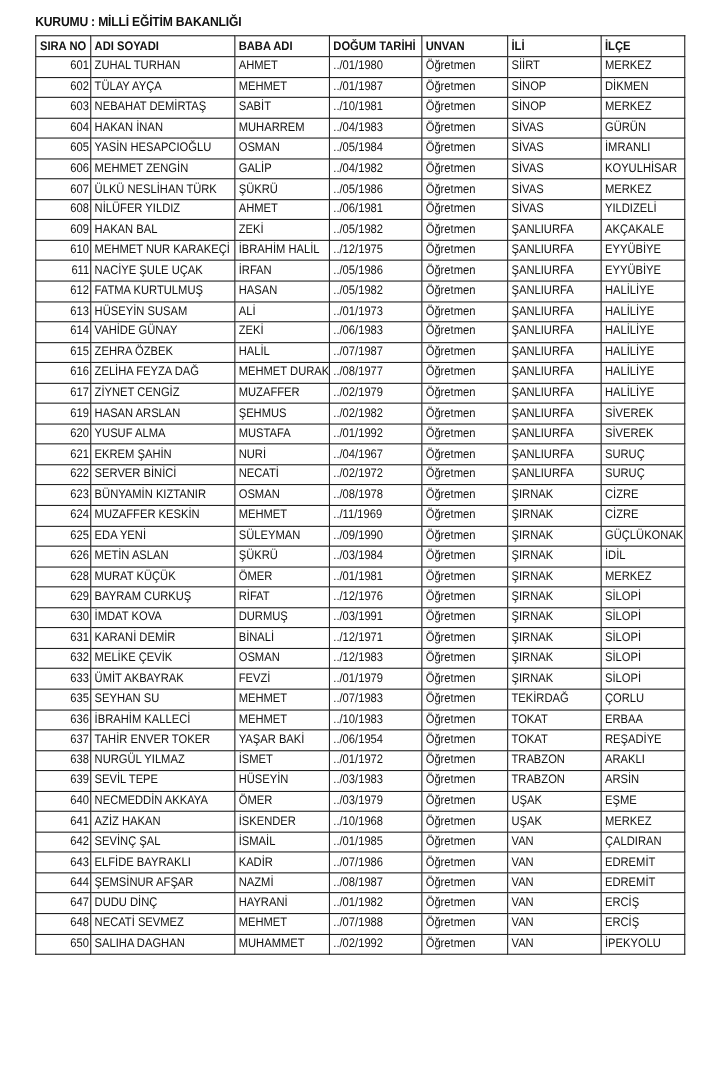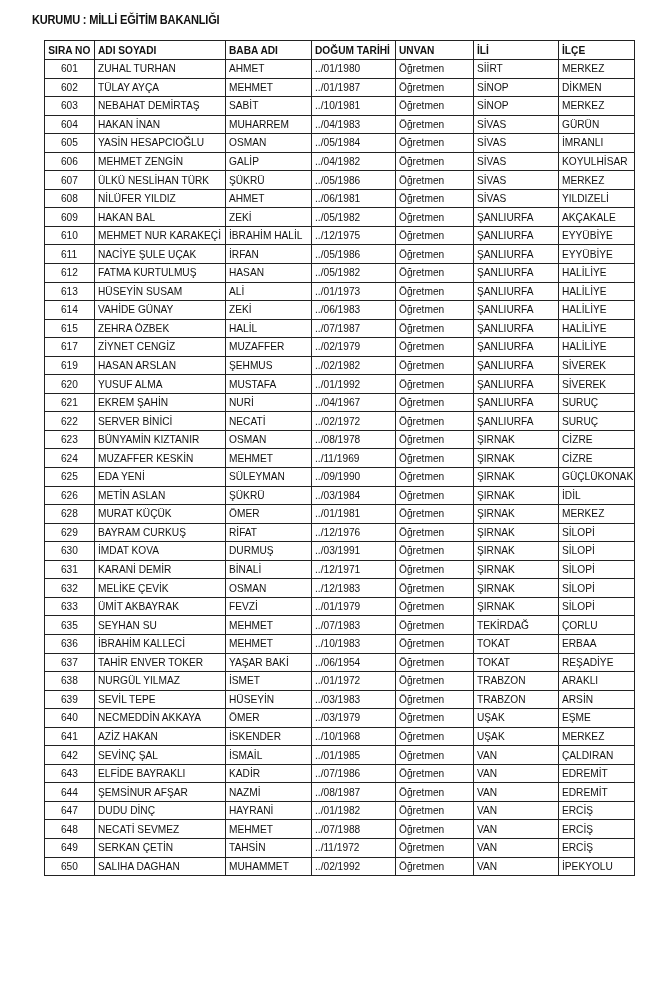--- a/index.html
+++ b/index.html
@@ -5,7 +5,7 @@
   html, body { margin: 0; padding: 0; background: #ffffff; }
   body { width: 660px; height: 990px; position: relative; overflow: hidden; font-family: "Liberation Sans Narrow", "Liberation Sans", sans-serif; color: #111; }
   .title { position: absolute; left: 32px; top: 13px; font-size: 12px; font-weight: bold; letter-spacing: -0.2px; transform: scaleX(0.92); transform-origin: left; white-space: nowrap; }
-  table { position: absolute; left: 32px; top: 40px; border-collapse: collapse; table-layout: fixed; width: 590px; margin-left: 12px; }
+  table { position: absolute; left: 32px; top: 32px; border-collapse: collapse; table-layout: fixed; width: 590px; }
   td, th { border: 1px solid #222; height: 17.55px; padding: 0 0 0 3px; font-size: 11.3px; line-height: 17px; white-space: nowrap; overflow: hidden; text-align: left; }
   th { font-weight: bold; height: 18px; }
   .c-no { text-align: center; padding: 0; }

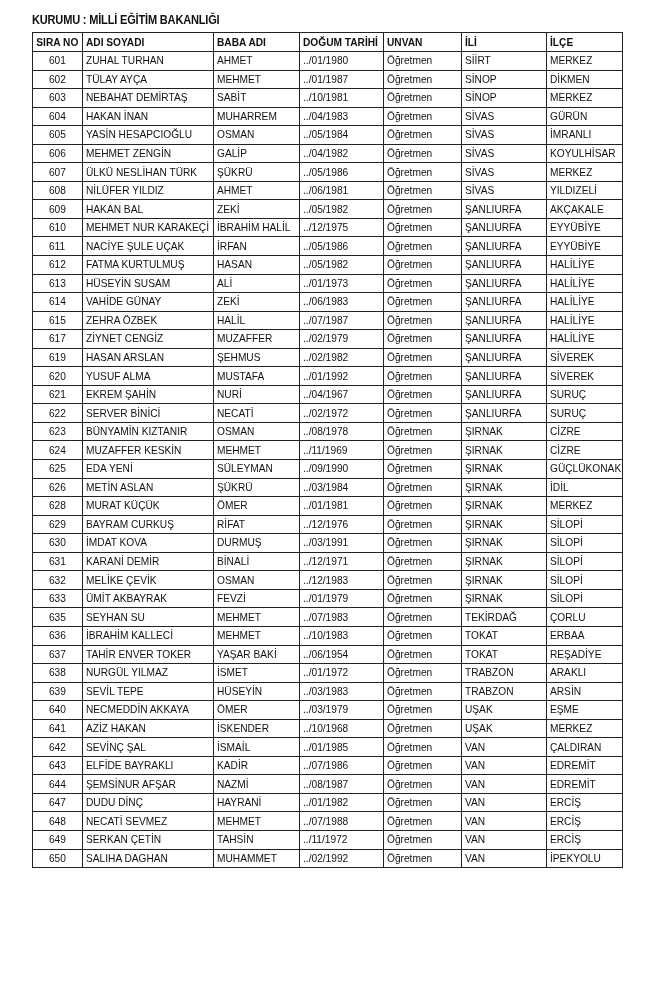--- a/index.html
+++ b/index.html
@@ -8,7 +8,7 @@
   table { position: absolute; left: 32px; top: 32px; border-collapse: collapse; table-layout: fixed; width: 590px; }
   td, th { border: 1px solid #222; height: 17.55px; padding: 0 0 0 3px; font-size: 11.3px; line-height: 17px; white-space: nowrap; overflow: hidden; text-align: left; }
   th { font-weight: bold; height: 18px; }
-  .c-no { text-align: center; padding: 0; }
+  .c-no { text-align: right; padding: 0; }
   th.c-no { text-align: center; }
   td span, th span { display: inline-block; transform: scaleX(0.9); transform-origin: left center; }
   td.c-no span, th.c-no span { transform-origin: center center; }

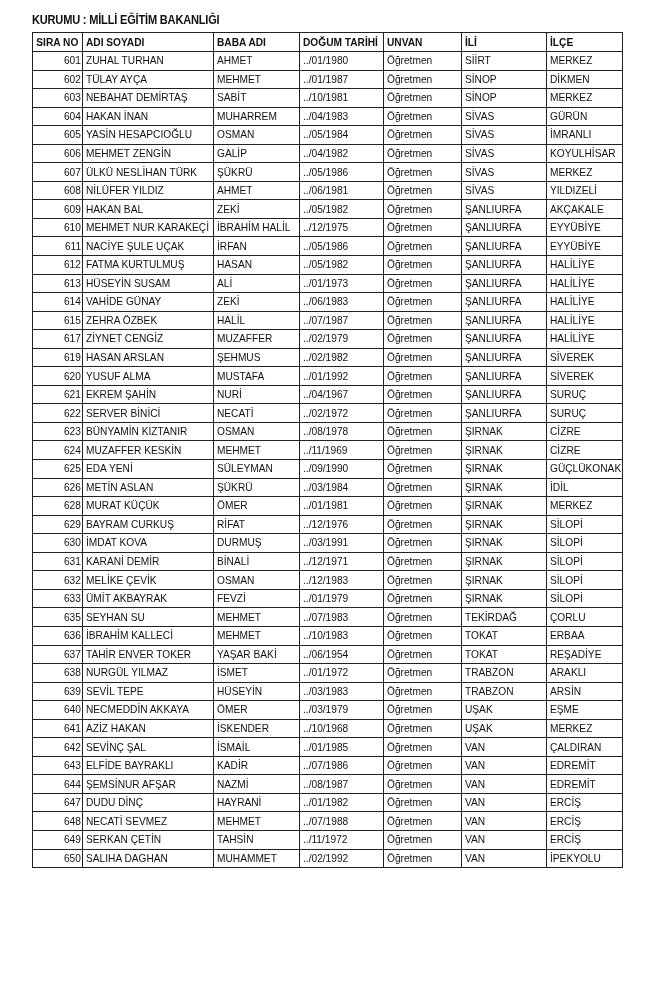--- a/index.html
+++ b/index.html
@@ -177,6 +177,15 @@
         <td><span>HALİLİYE</span></td>
       </tr>
       <tr>
+        <td class="c-no"><span>616</span></td>
+        <td><span>ZELİHA FEYZA DAĞ</span></td>
+        <td><span>MEHMET DURAK</span></td>
+        <td><span>../08/1977</span></td>
+        <td><span>Öğretmen</span></td>
+        <td><span>ŞANLIURFA</span></td>
+        <td><span>HALİLİYE</span></td>
+      </tr>
+      <tr>
         <td class="c-no"><span>617</span></td>
         <td><span>ZİYNET CENGİZ</span></td>
         <td><span>MUZAFFER</span></td>

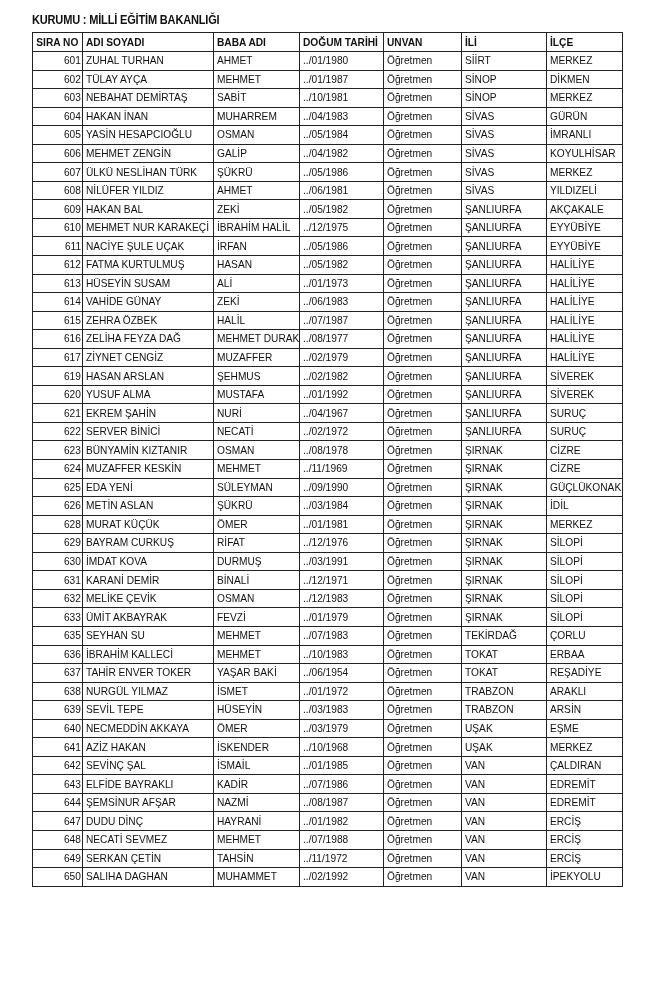--- a/index.html
+++ b/index.html
@@ -429,15 +429,6 @@
         <td><span>ERCİŞ</span></td>
       </tr>
       <tr>
-        <td class="c-no"><span>649</span></td>
-        <td><span>SERKAN ÇETİN</span></td>
-        <td><span>TAHSİN</span></td>
-        <td><span>../11/1972</span></td>
-        <td><span>Öğretmen</span></td>
-        <td><span>VAN</span></td>
-        <td><span>ERCİŞ</span></td>
-      </tr>
-      <tr>
         <td class="c-no"><span>650</span></td>
         <td><span>SALIHA DAGHAN</span></td>
         <td><span>MUHAMMET</span></td>

